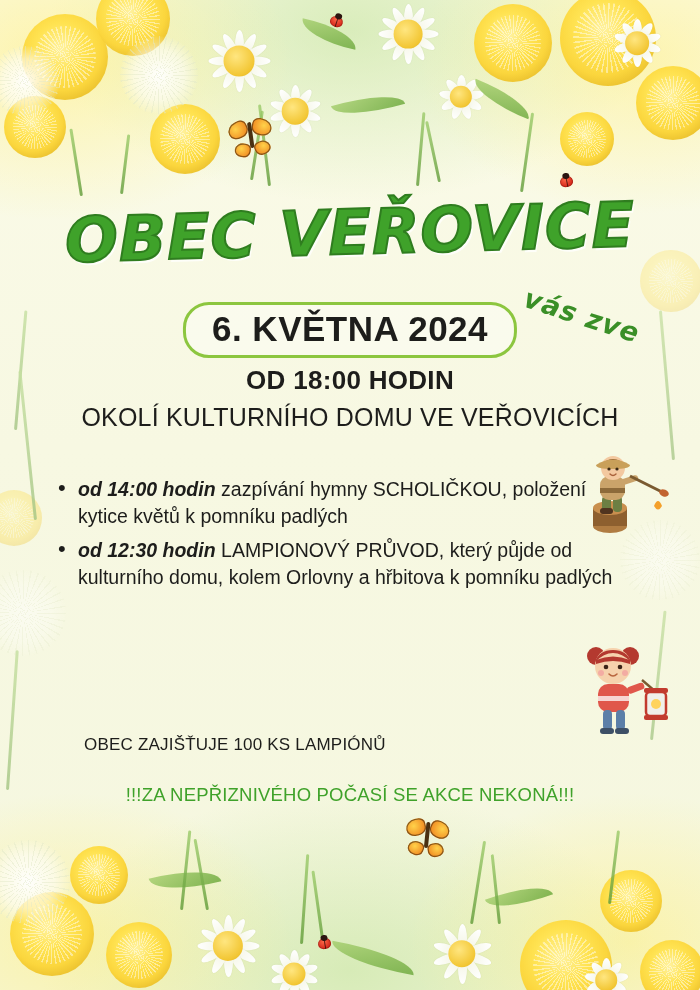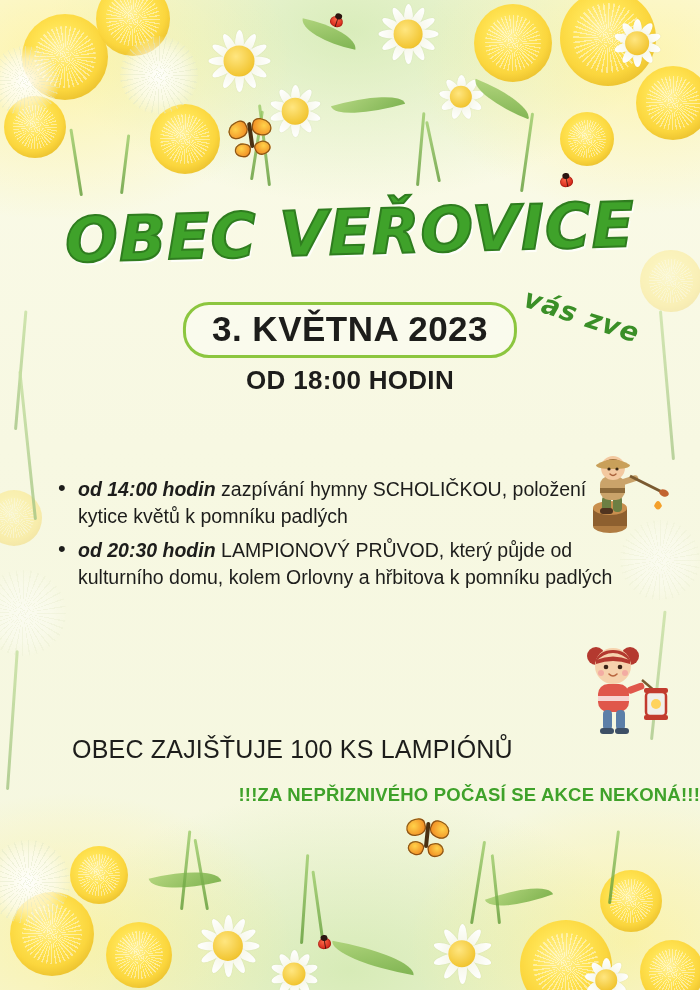--- a/index.html
+++ b/index.html
@@ -414,7 +414,7 @@
     <div class="title">OBEC VEŘOVICE</div>
 
     <div class="date-pill">
-      <span>3. KVĚTNA 2023</span>
+      <span>6. KVĚTNA 2024</span>
     </div>
 
     <div class="vaszve">vás zve</div>

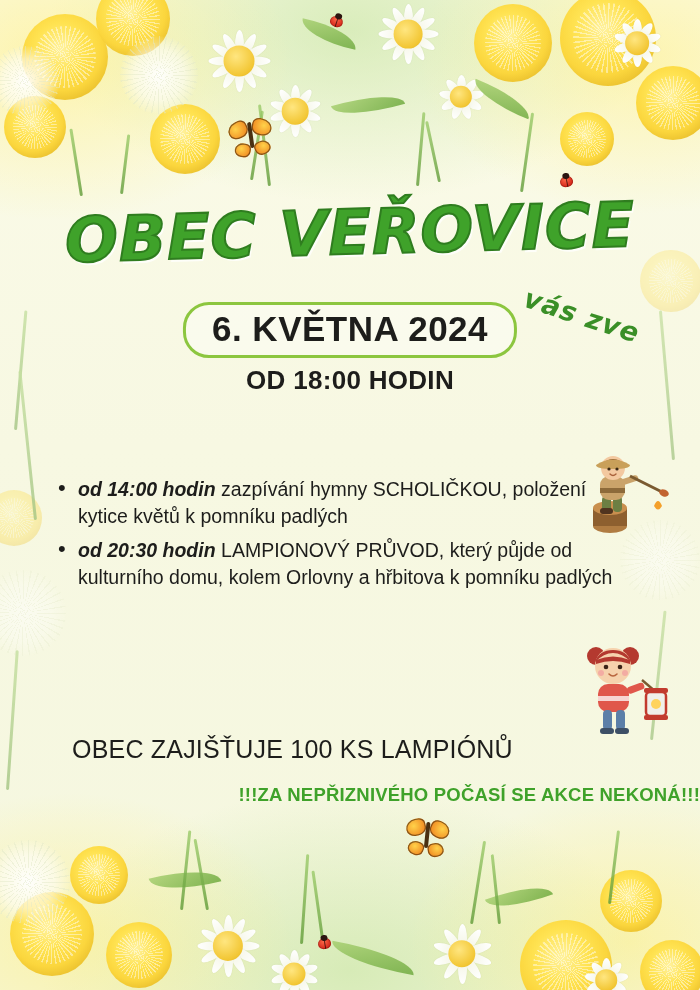--- a/index.html
+++ b/index.html
@@ -421,6 +421,7 @@
 
     <div class="time">OD 18:00 HODIN</div>
 
+    <div class="place">OKOLÍ KULTURNÍHO DOMU VE VEŘOVICÍCH</div>
 
     <ul class="program">
       <li>

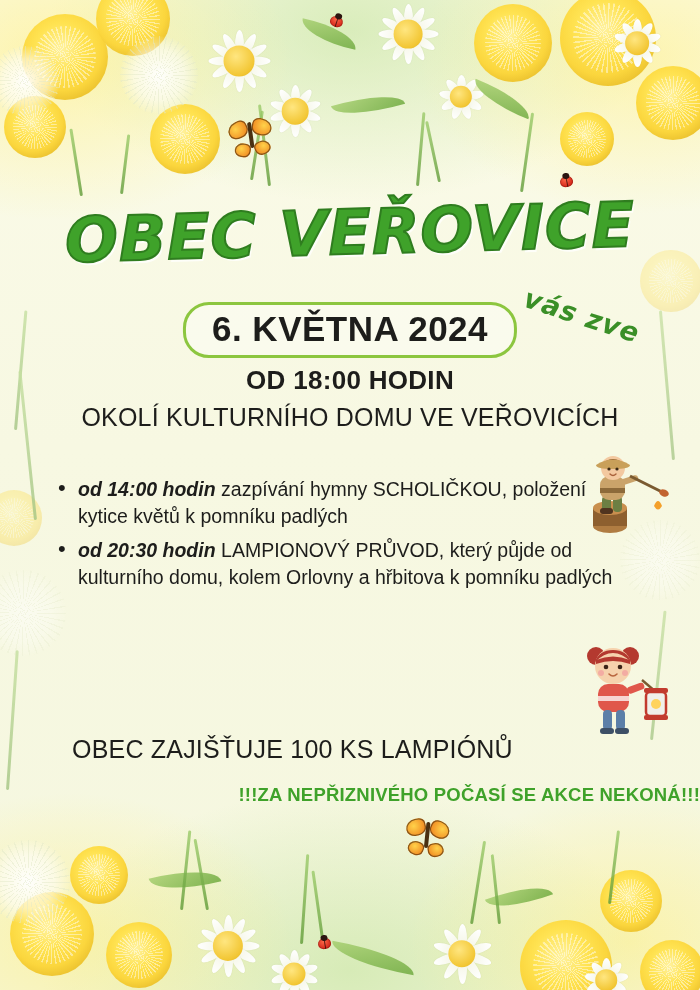--- a/index.html
+++ b/index.html
@@ -429,7 +429,7 @@
         <span>zazpívání hymny SCHOLIČKOU, položení kytice květů k pomníku padlých</span>
       </li>
       <li>
-        <em>od 20:30 hodin</em>
+        <em>od 12:30 hodin</em>
         <span>LAMPIONOVÝ PRŮVOD, který půjde od kulturního domu, kolem Orlovny a hřbitova k pomníku padlých</span>
       </li>
     </ul>

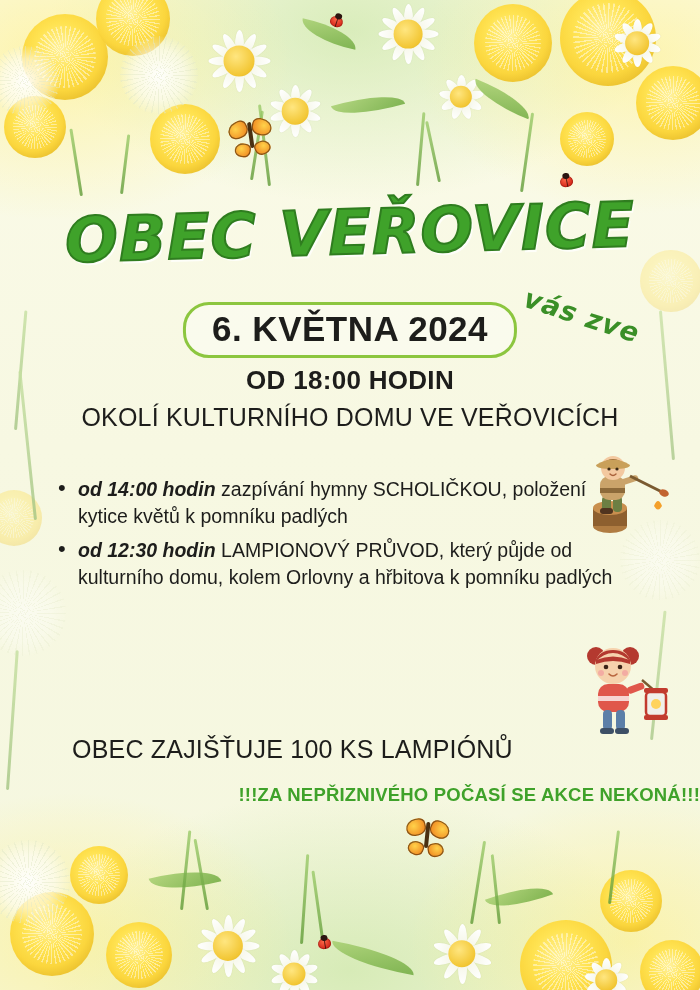--- a/index.html
+++ b/index.html
@@ -129,8 +129,8 @@
     font-size:25px;color:#1d1d1b;letter-spacing:.2px;
   }
   .lampions{
-    position:absolute;left:72px;top:735px;
-    font-size:25px;color:#1d1d1b;letter-spacing:.2px;
+    position:absolute;left:84px;top:735px;
+    font-size:17px;color:#1d1d1b;letter-spacing:.2px;
   }
   .warn{
     position:absolute;left:0;right:0;top:784px;text-align:right;

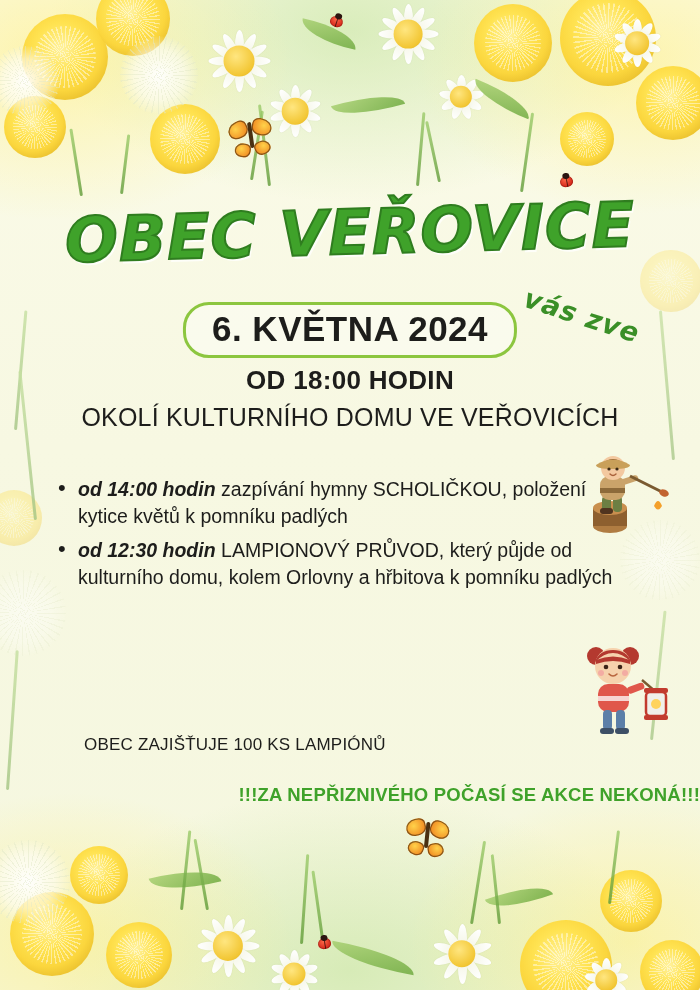--- a/index.html
+++ b/index.html
@@ -133,8 +133,8 @@
     font-size:17px;color:#1d1d1b;letter-spacing:.2px;
   }
   .warn{
-    position:absolute;left:0;right:0;top:784px;text-align:right;
-    font-size:18.5px;font-weight:bold;color:#3fa22a;letter-spacing:.2px;
+    position:absolute;left:0;right:0;top:784px;text-align:center;
+    font-size:18.5px;font-weight:normal;color:#3fa22a;letter-spacing:.2px;
   }
 
   

